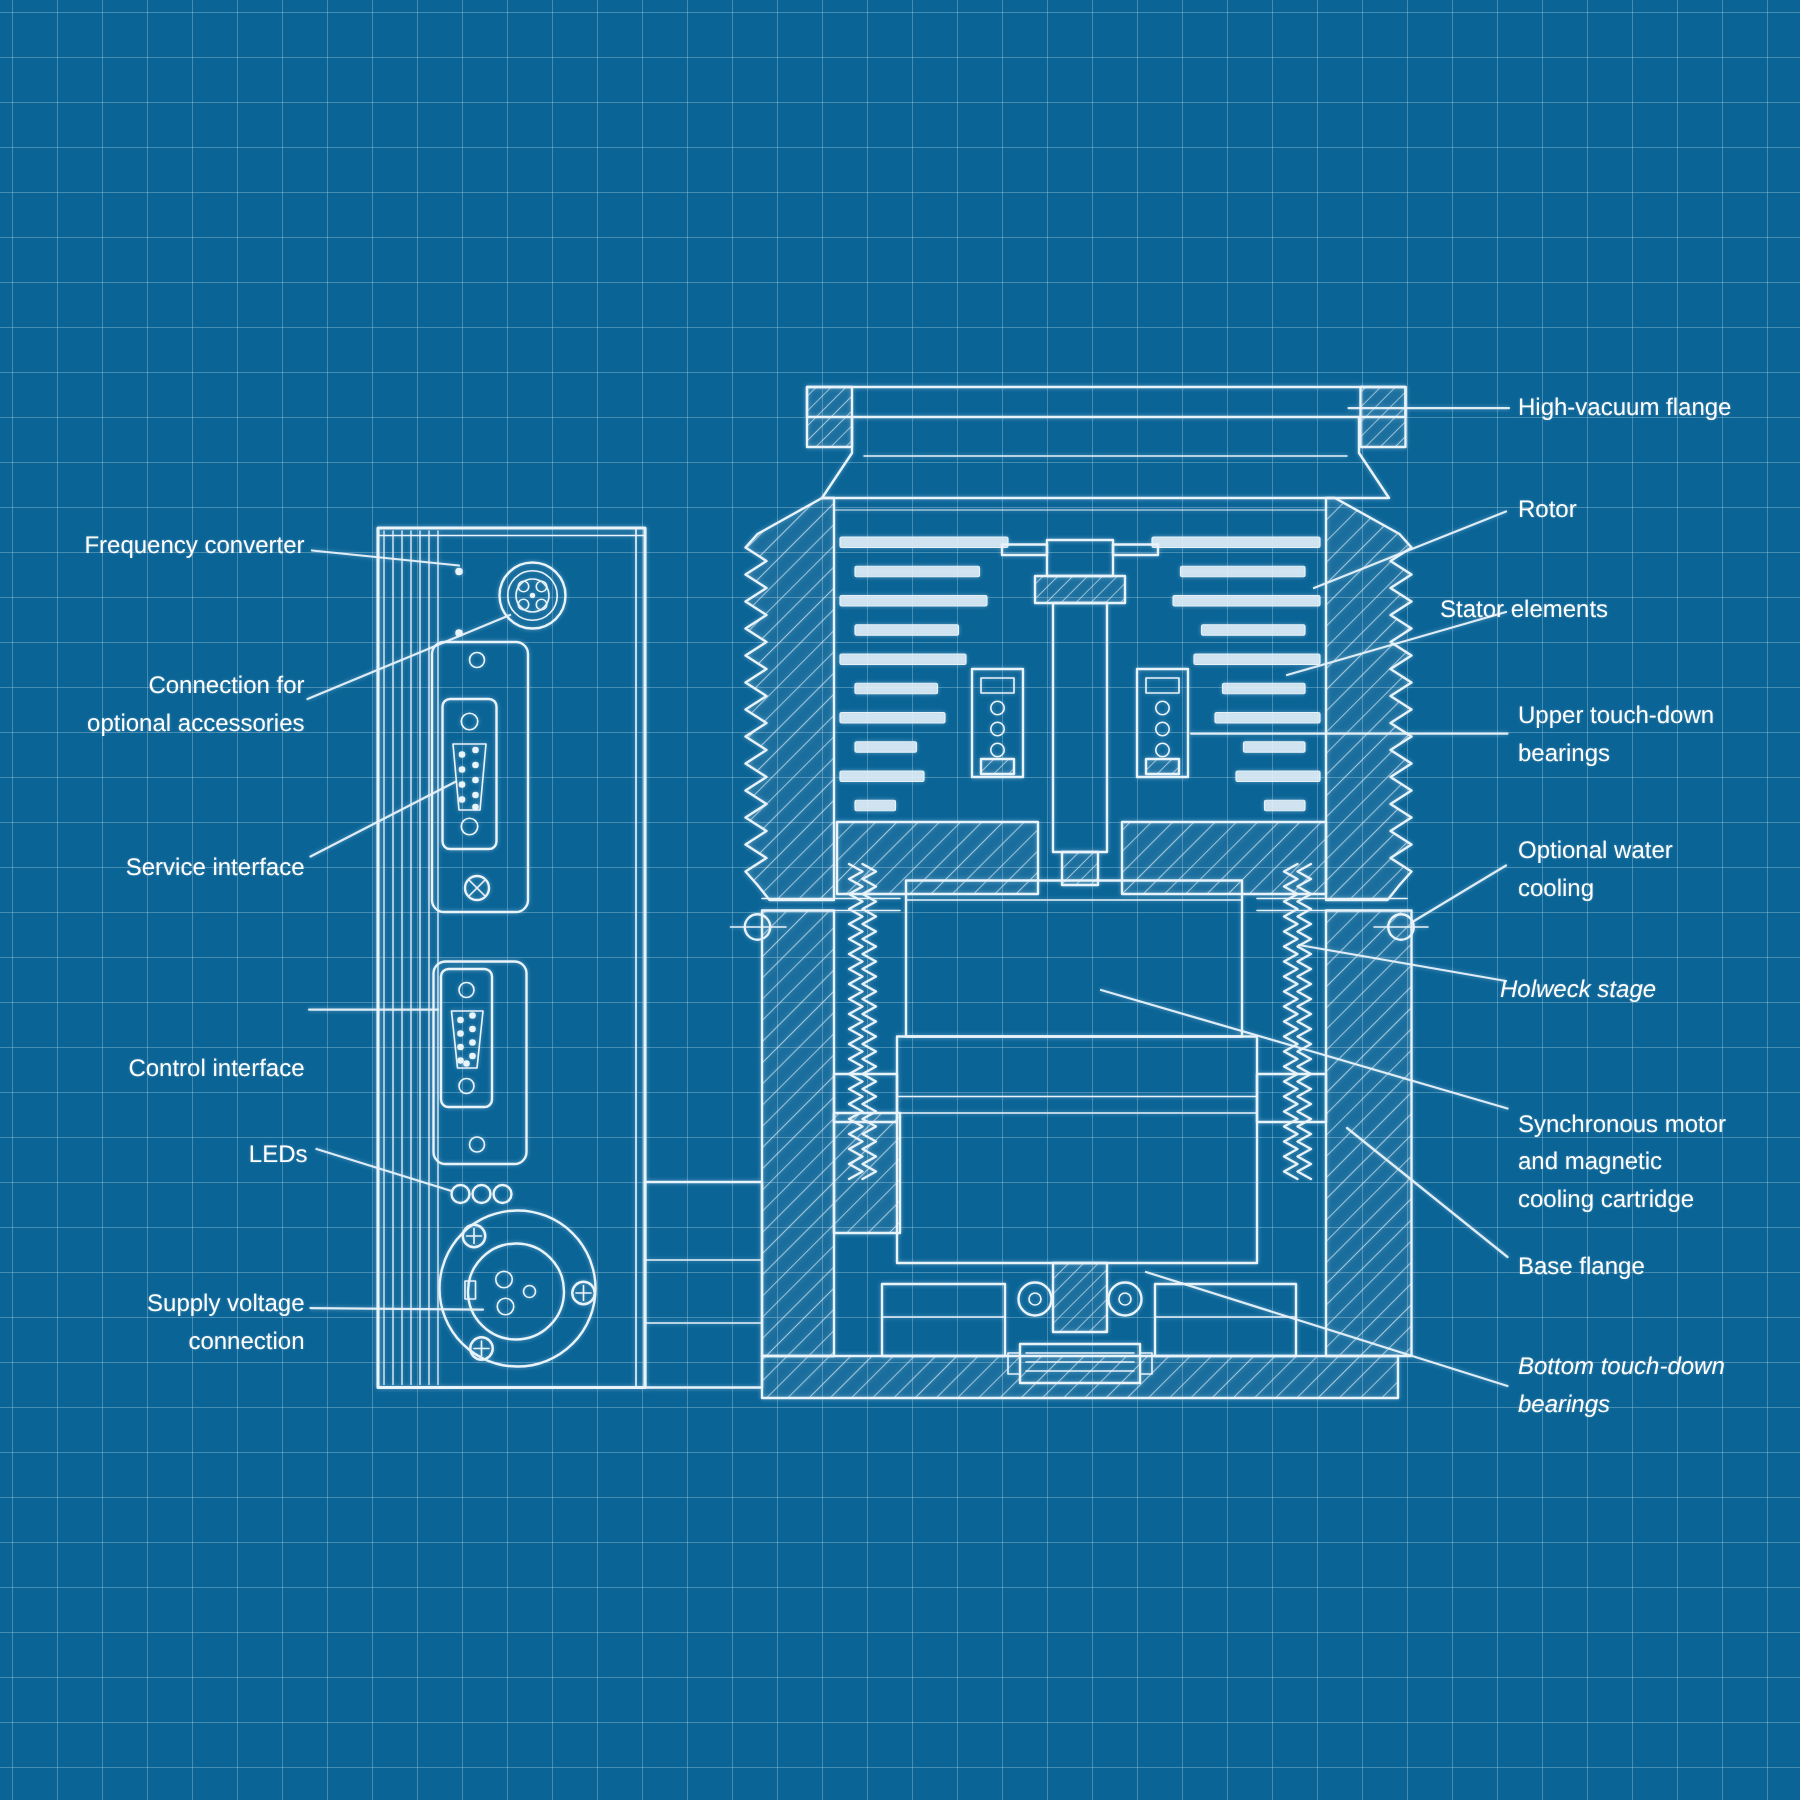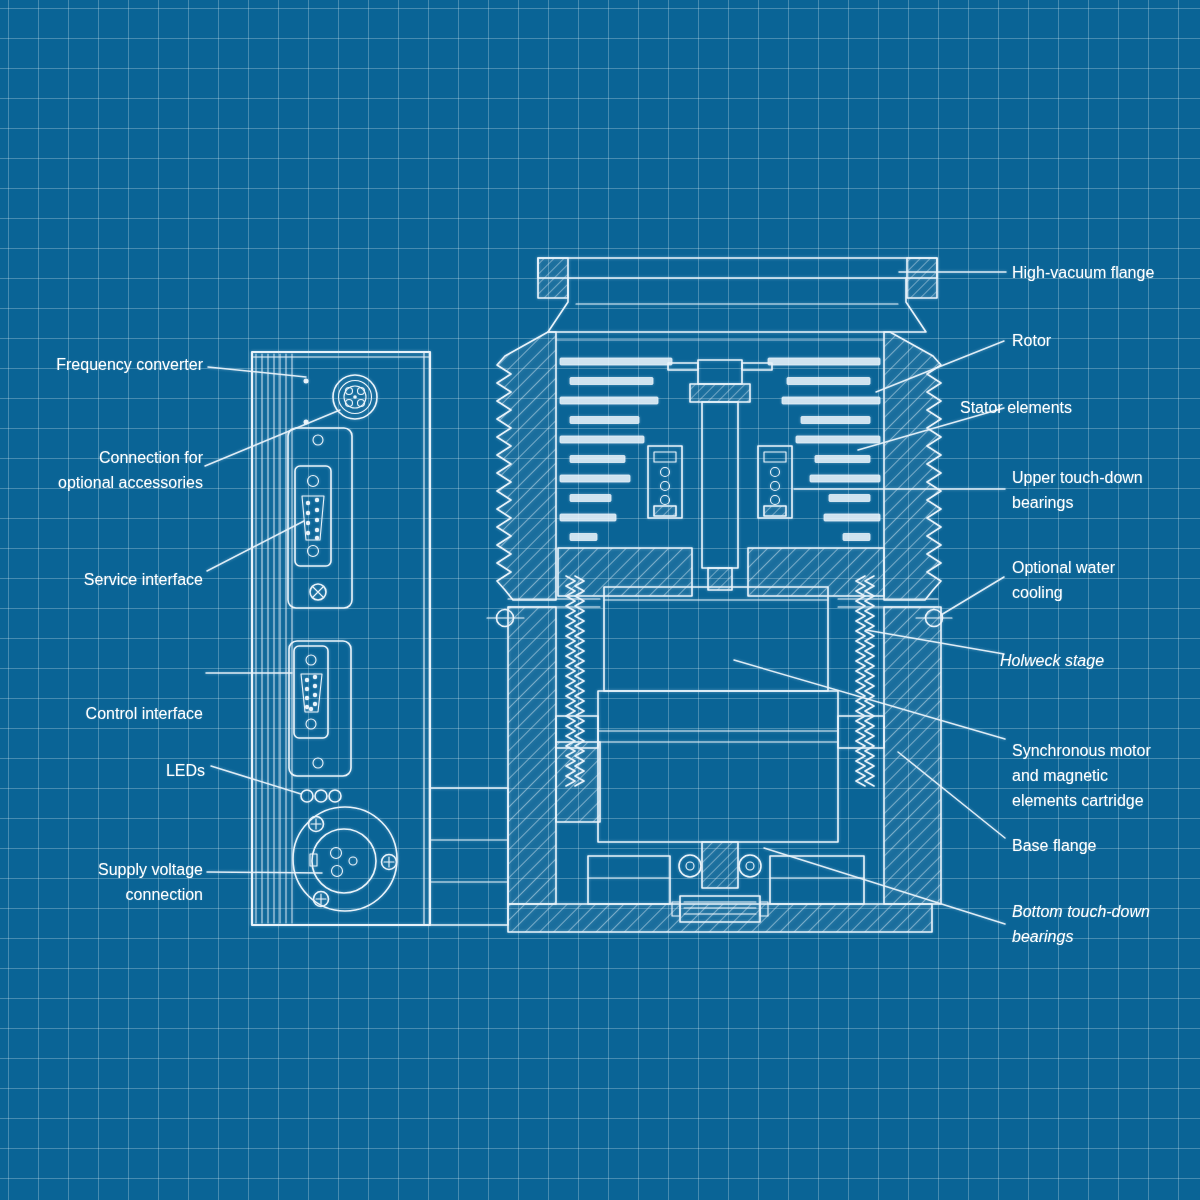--- a/index.html
+++ b/index.html
@@ -343,7 +343,7 @@
       <div class="label right" style="left: 1012px; top: 755px; margin-top: 20px;">
         <div>Synchronous motor</div>
         <div>and magnetic</div>
-        <div>elements cartridge</div>
+        <div>cooling cartridge</div>
       </div>
       <div class="label right" style="left: 1012px; top: 845px;">
         <div>Base flange</div>

